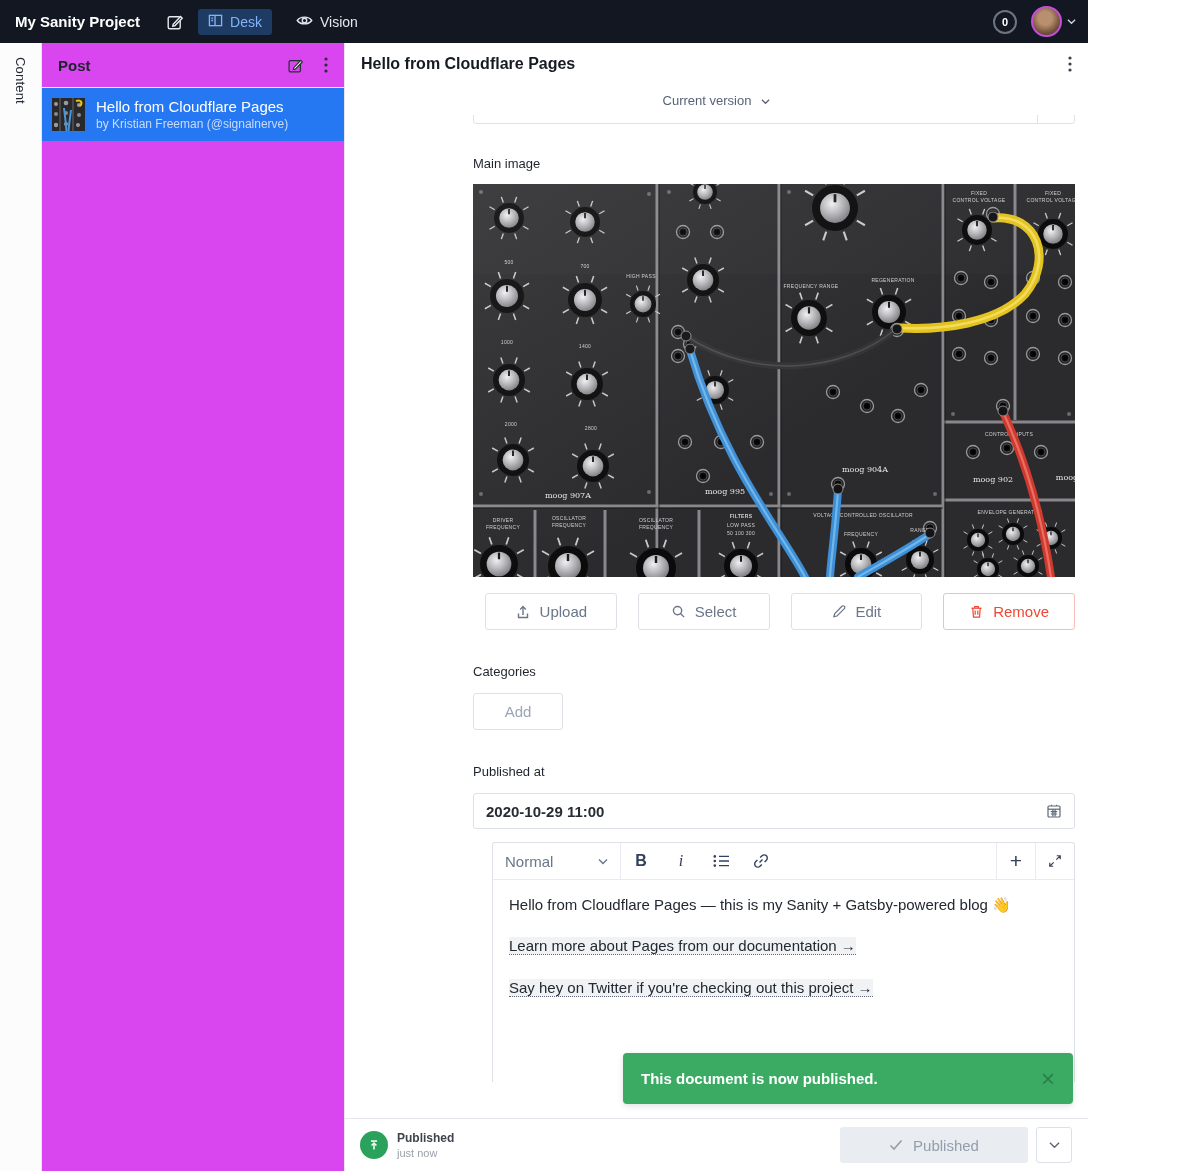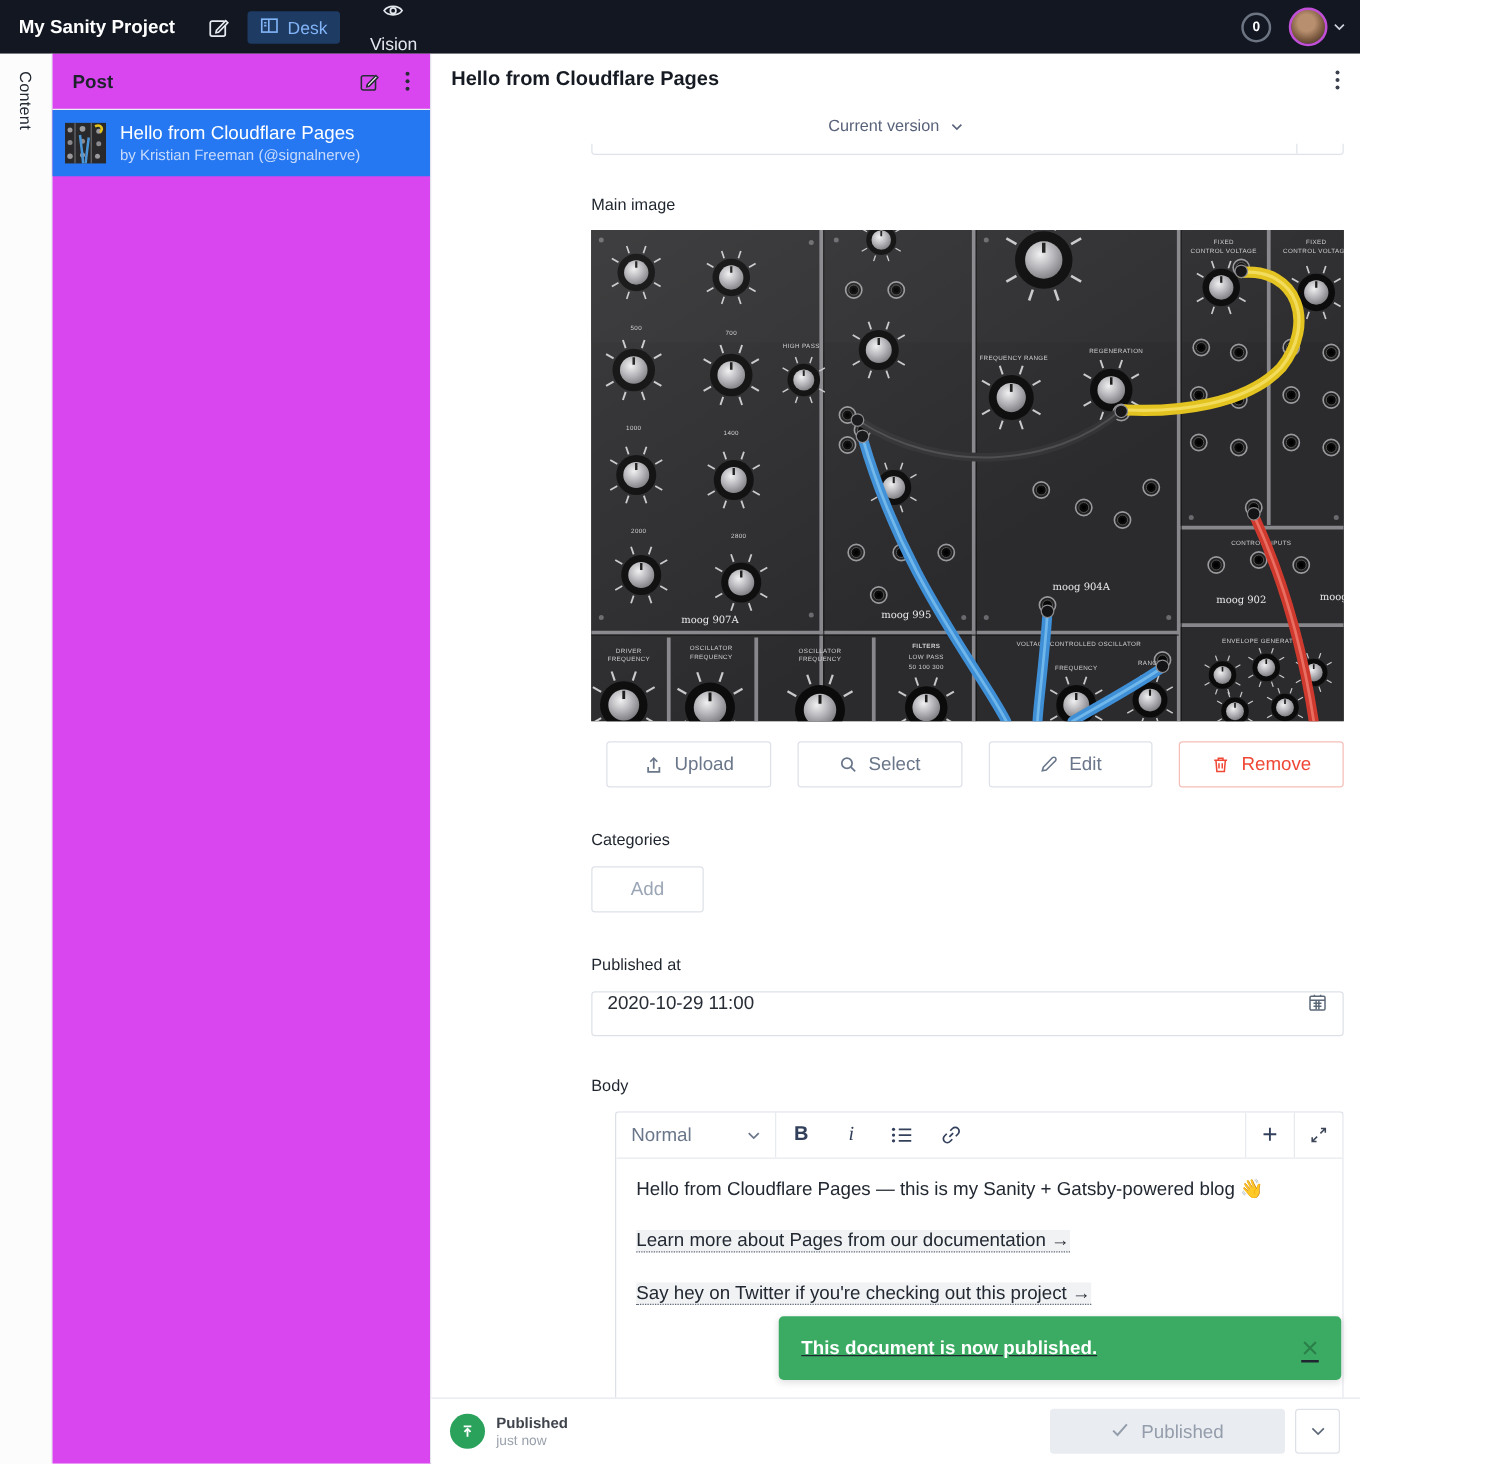--- a/index.html
+++ b/index.html
@@ -31,7 +31,7 @@
   .nav-tab.desk {
     margin-left:14px; background:#1e3b64; color:#82b4f7; padding:4px 10px; border-radius:3px; font-weight:500;
   }
-  .nav-tab.vision { margin-left:24px; color:#e4e8ee;flex-direction:column; }
+  .nav-tab.vision { margin-left:24px; color:#e4e8ee; }
   .nav-spacer { flex:1; }
   .nav-badge {
     width:24px; height:24px; border:2px solid #6d7482; border-radius:50%;

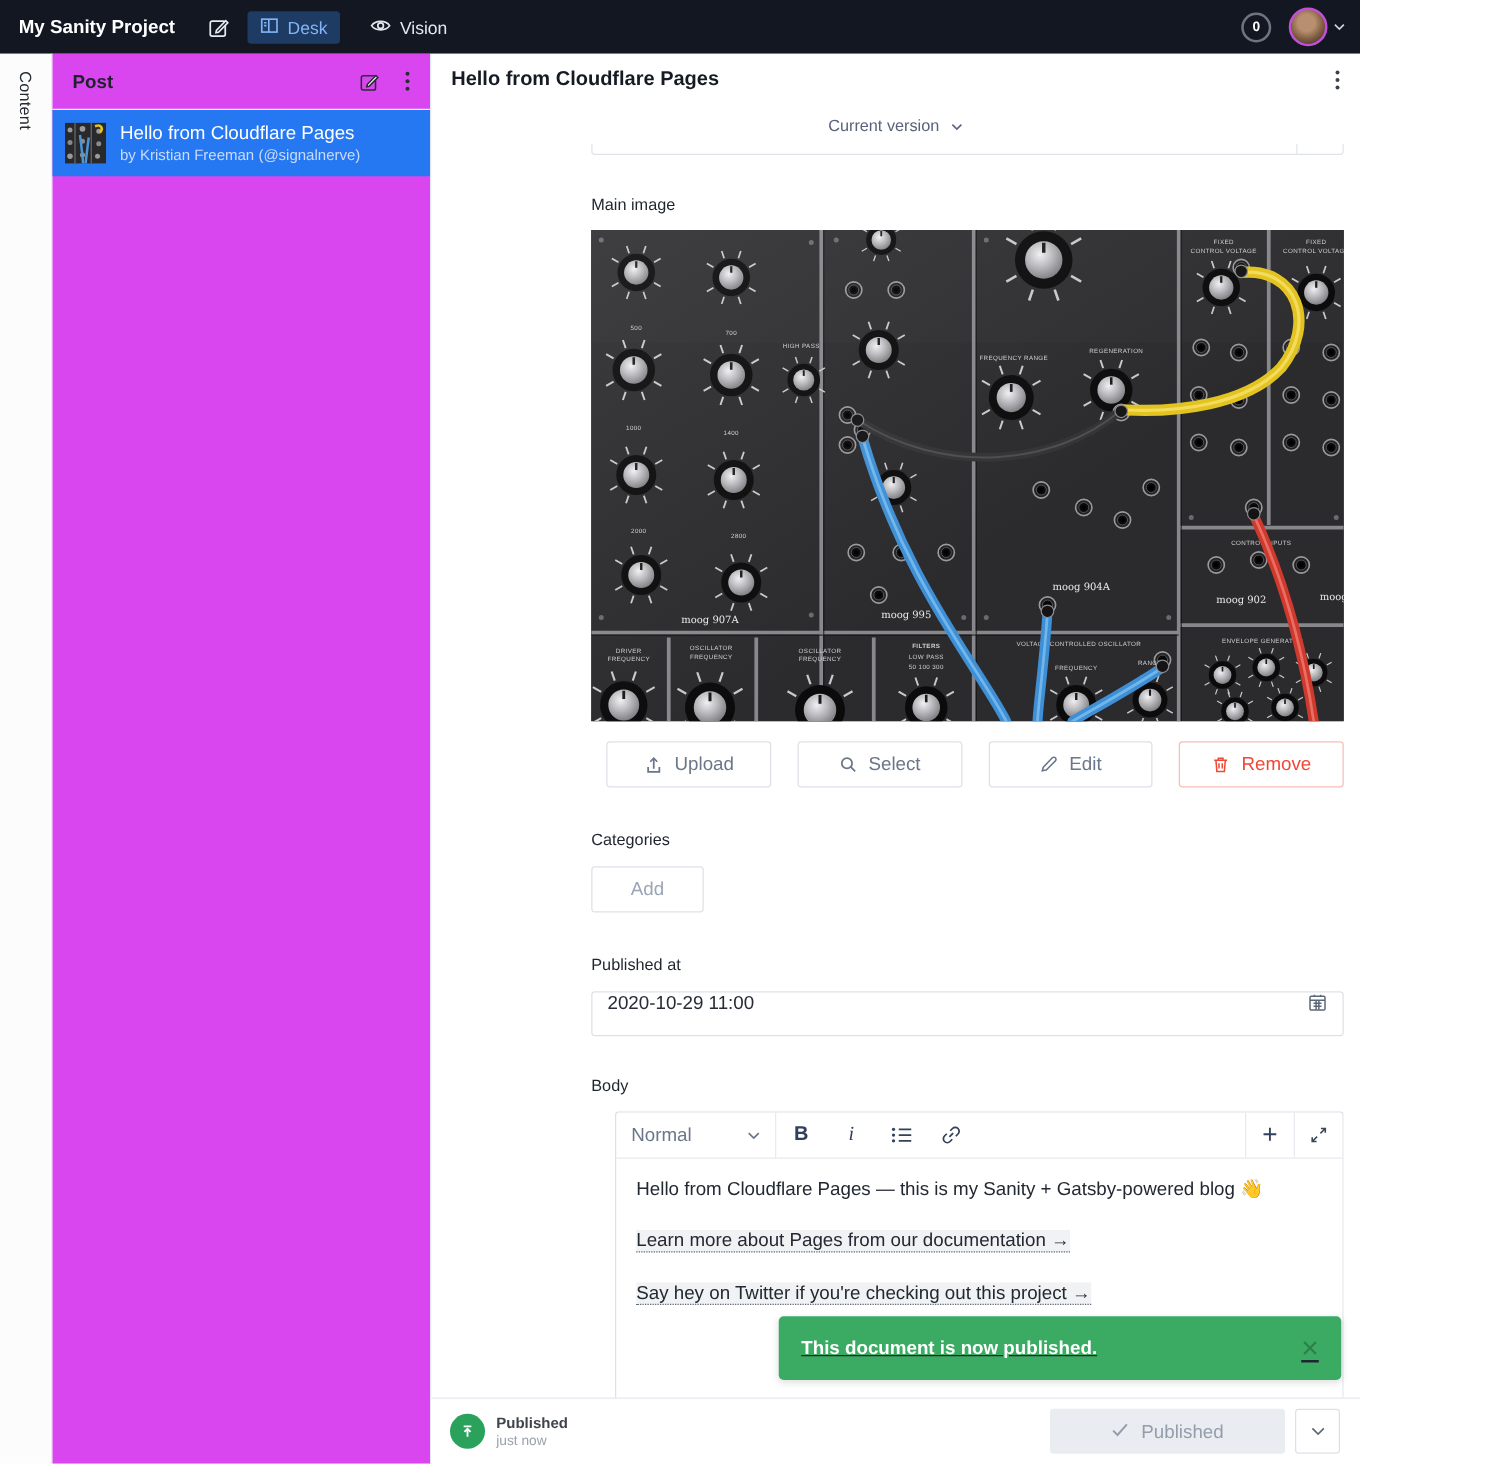--- a/index.html
+++ b/index.html
@@ -112,7 +112,7 @@
   .lbl-published { margin-top:34px; }
   .date-input {
     margin-top:14px; height:36px; border:1px solid #dde1e7; border-radius:3px;
-    display:flex; padding:0 12px; cursor:text;
+    display:flex; align-items:center; padding:0 12px; cursor:text;font-weight:bold;
   }
   .date-value { font-size:15px; color:#272c35; }
   .date-input .icon { margin-left:auto; color:#5c6878; display:flex; cursor:pointer; }

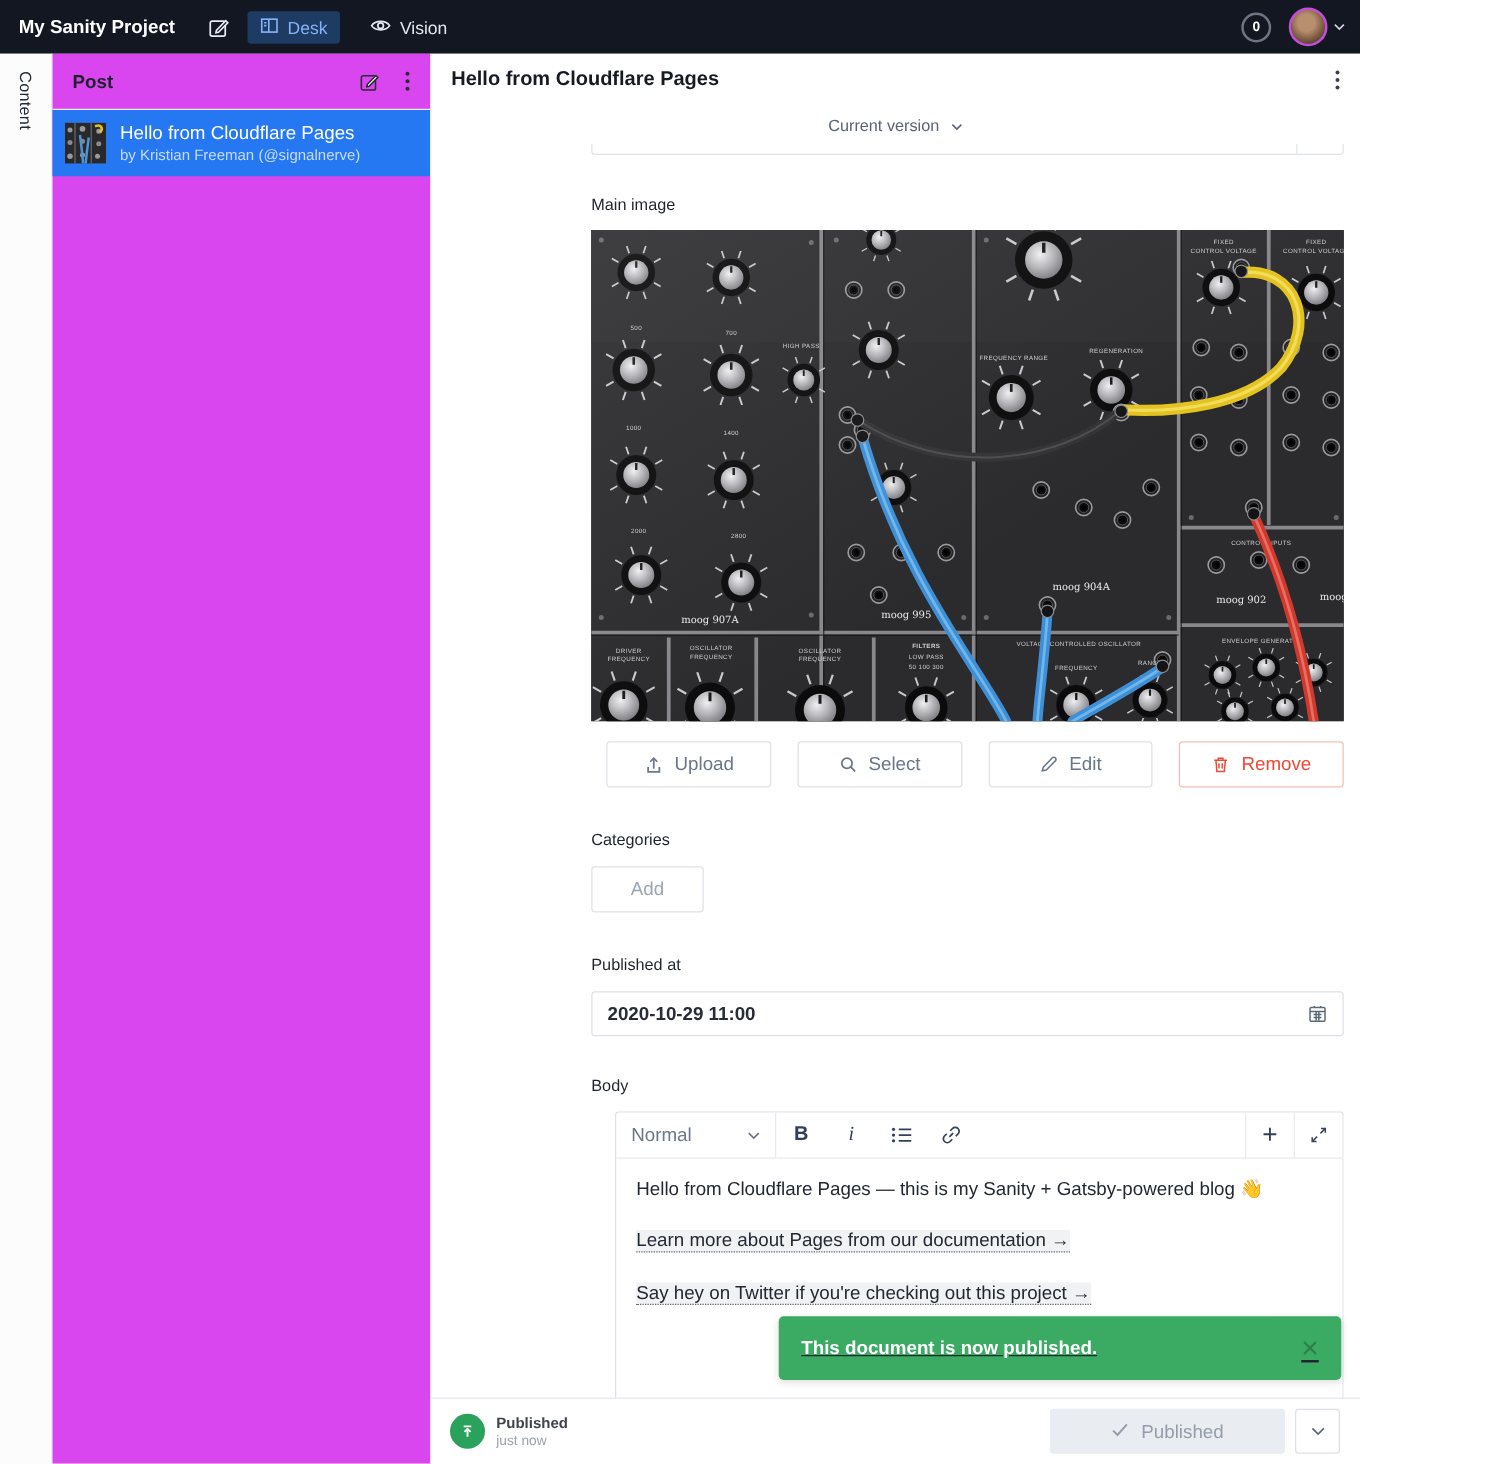--- a/index.html
+++ b/index.html
@@ -556,7 +556,6 @@
             </span>
           </div>
 
-          <label class="field-label lbl-body">Body</label>
           <div class="editor">
             <div class="toolbar">
               <div class="style-select">

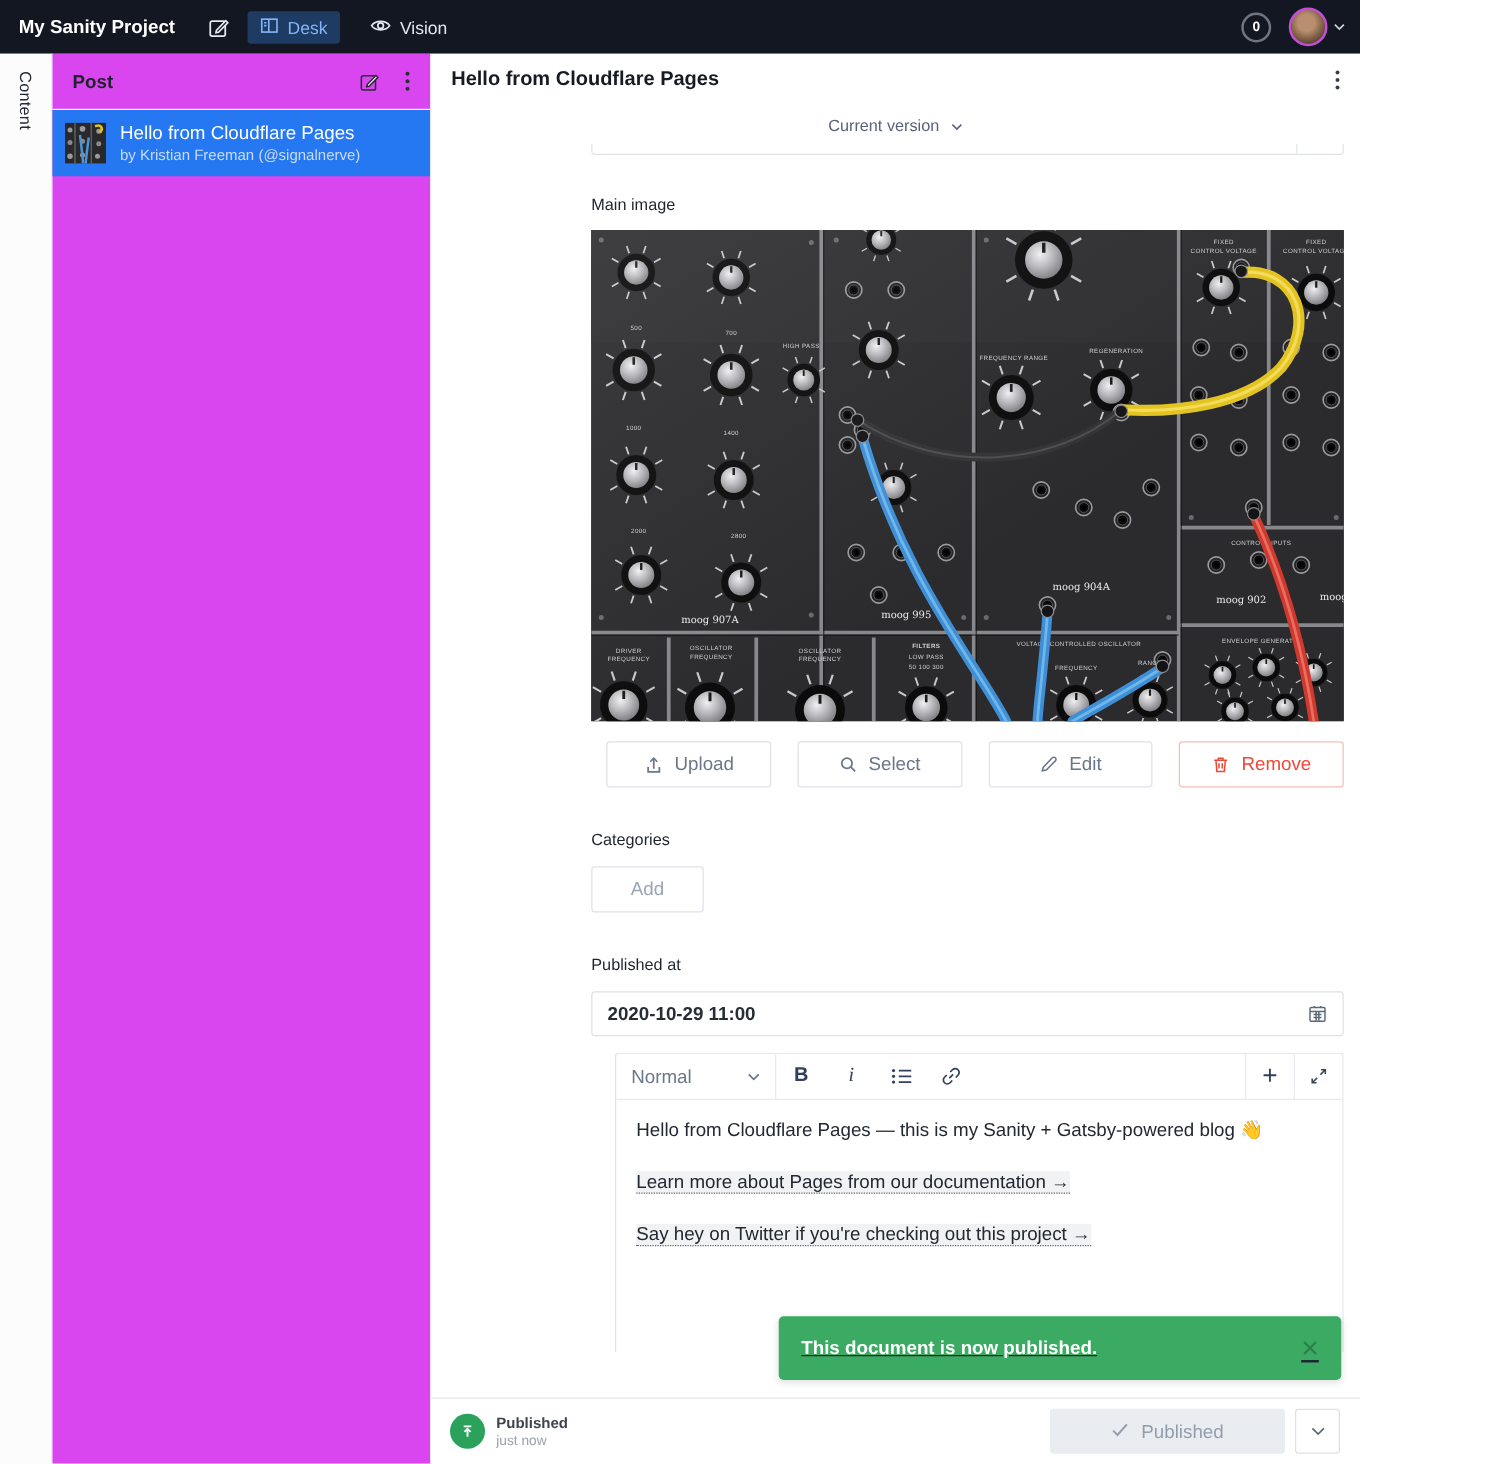--- a/index.html
+++ b/index.html
@@ -147,7 +147,7 @@
   .toast {
     position:absolute; right:15px; bottom:67px; width:450px; height:51px;
     background:#3bab64; border-radius:4px; display:flex; align-items:center;
-    padding:0 18px; z-index:5; box-shadow:0 2px 6px rgba(0,0,0,.12);text-decoration:underline;
+    padding:0 18px; z-index:5; box-shadow:0 2px 6px rgba(0,0,0,.12);
   }
   .toast-msg { color:#fff; font-size:15px; font-weight:600; }
   .toast-close { margin-left:auto; color:#2b8049; font-size:24px; line-height:1; cursor:pointer; }

